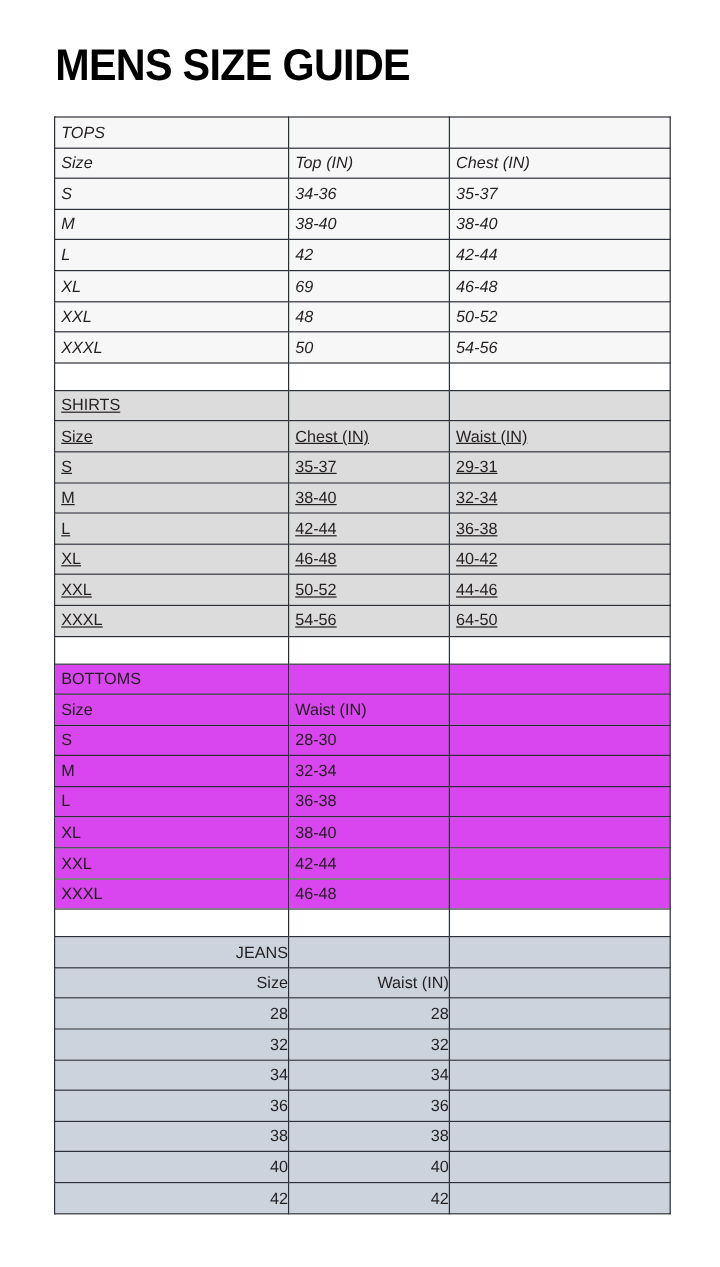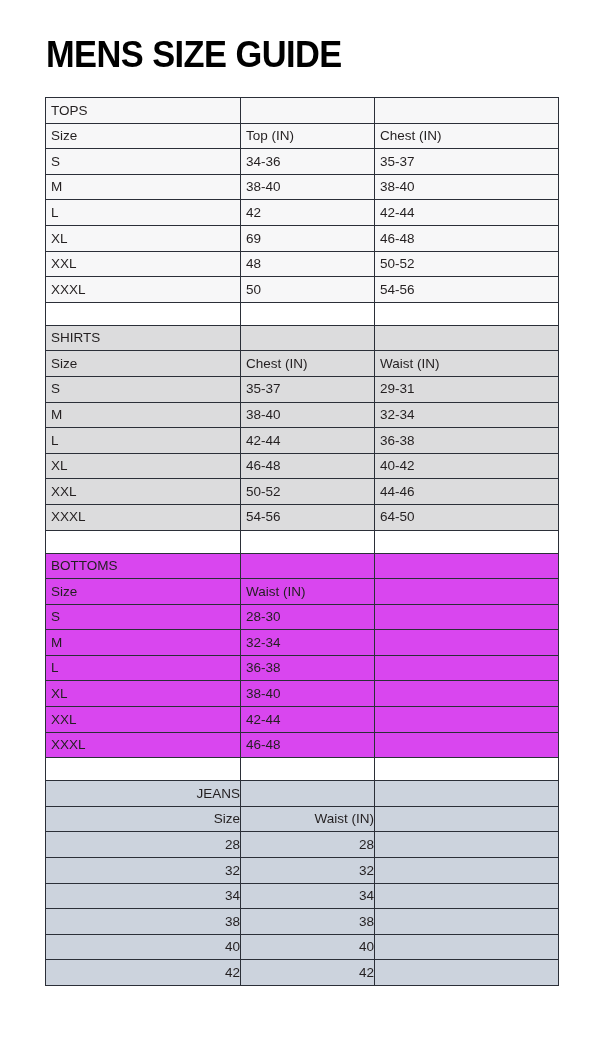--- a/index.html
+++ b/index.html
@@ -59,7 +59,7 @@
     color: #231f20;
   }
   
-  tr.sec-tops  td { background: #f7f7f8; }
+  tr.sec-tops  td { background: #f7f7f8; font-style: italic; }
   tr.sec-shirts td { background: #dcdcdd; }
   tr.sec-bottoms td { background: #d946ef; }
   tr.sec-jeans td { background: #ccd3dd; text-align: right; }

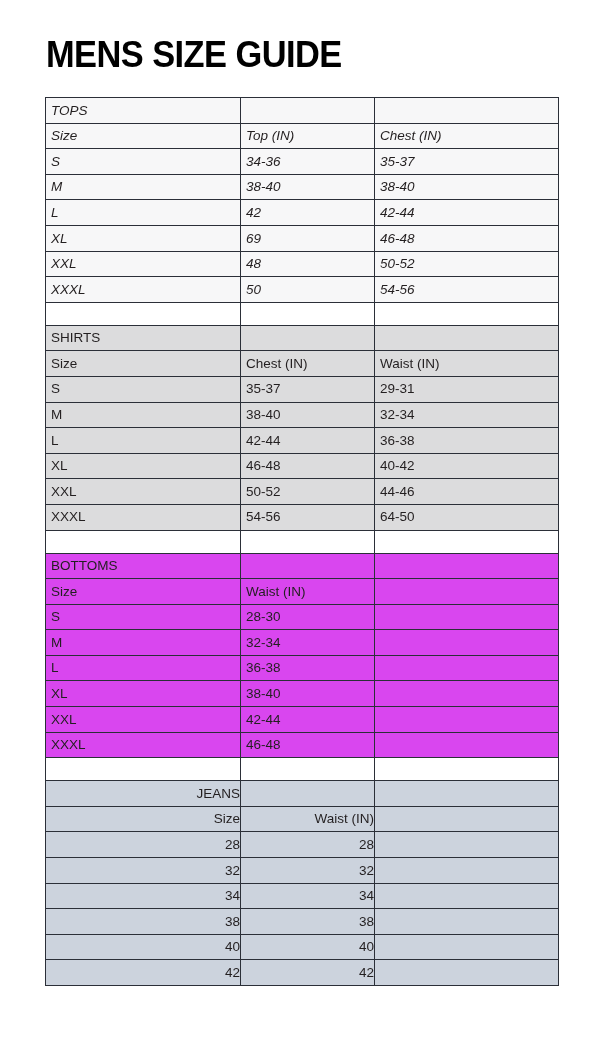--- a/index.html
+++ b/index.html
@@ -60,7 +60,7 @@
   }
   
   tr.sec-tops  td { background: #f7f7f8; font-style: italic; }
-  tr.sec-shirts td { background: #dcdcdd; }
+  tr.sec-shirts td { background: #dcdcdd; text-decoration: underline; }
   tr.sec-bottoms td { background: #d946ef; }
   tr.sec-jeans td { background: #ccd3dd; text-align: right; }
   tr.spacer td {

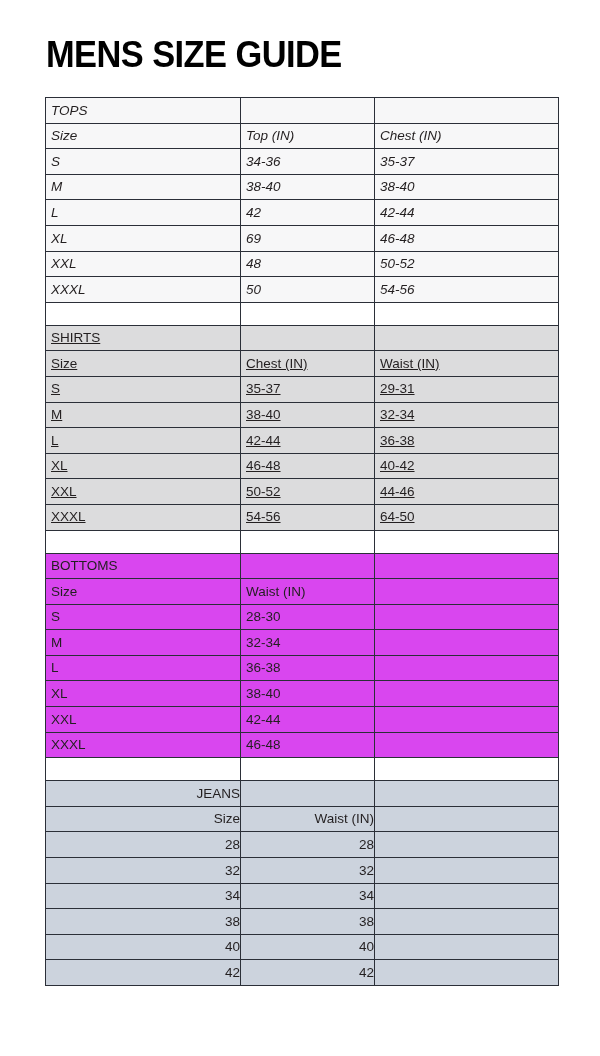--- a/index.html
+++ b/index.html
@@ -243,6 +243,11 @@
           <td></td>
         </tr>
         <tr class="sec-jeans">
+          <td>36</td>
+          <td>36</td>
+          <td></td>
+        </tr>
+        <tr class="sec-jeans">
           <td>38</td>
           <td>38</td>
           <td></td>

